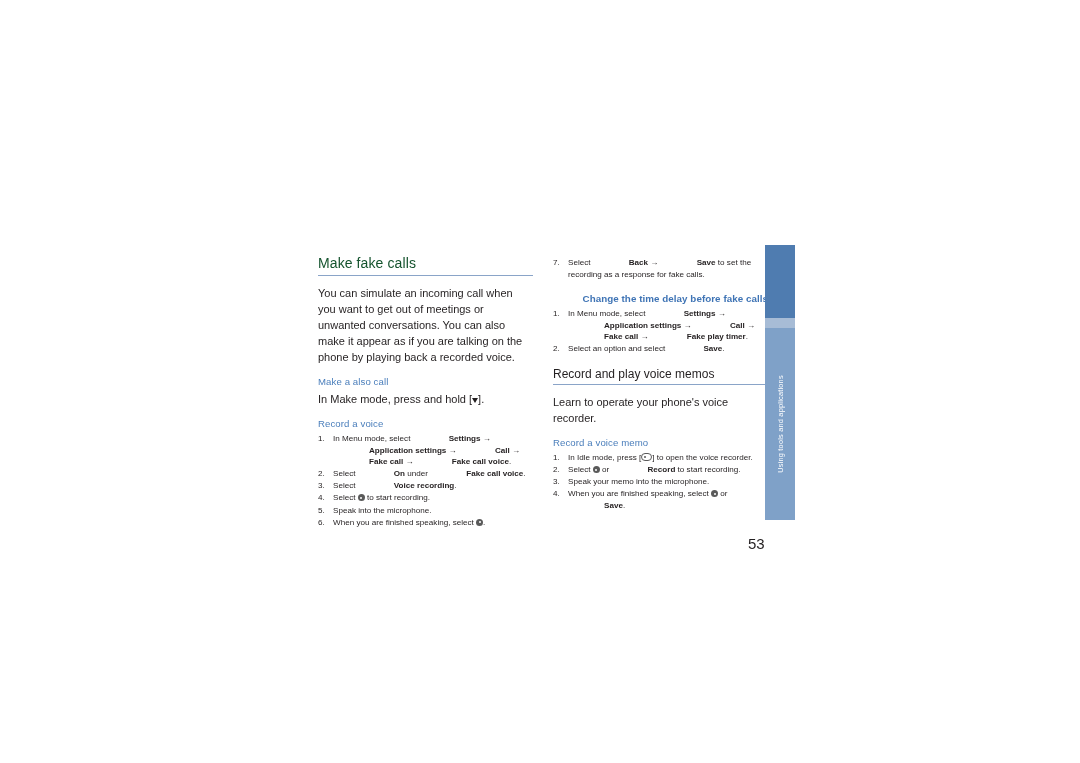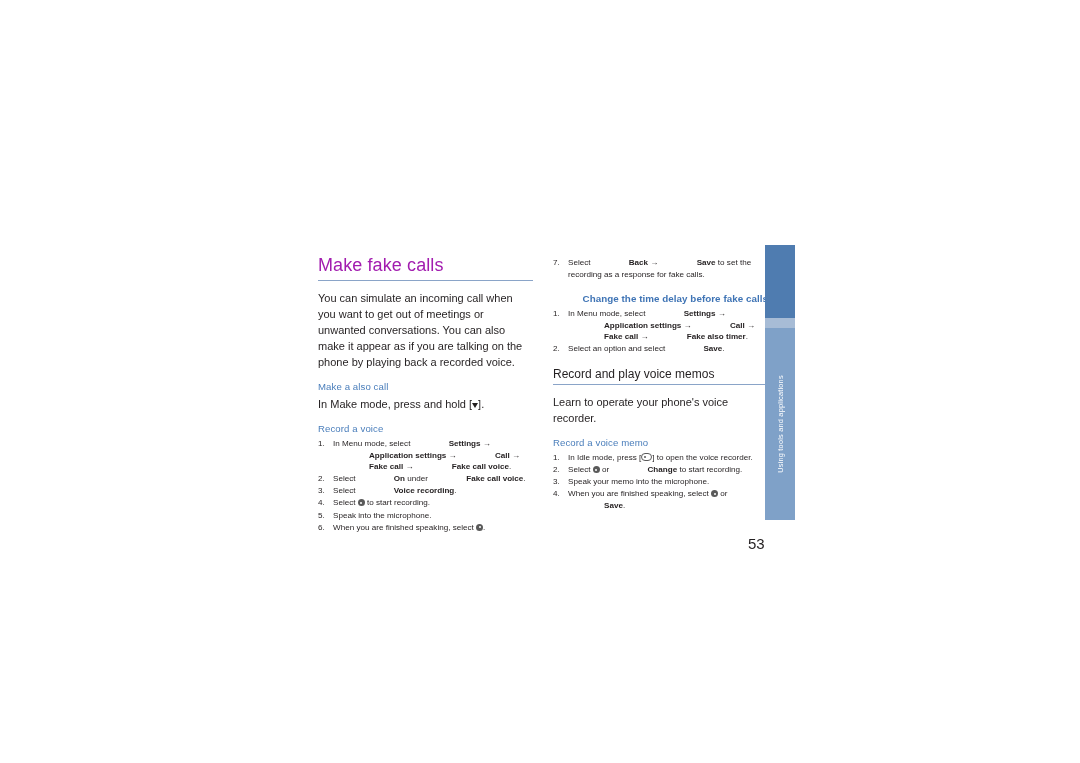--- a/index.html
+++ b/index.html
@@ -34,9 +34,9 @@
 
   
   .h1 {
-    font-size: 18px;
+    font-size: 14px;
     font-weight: normal;
-    color: #a21caf;
+    color: #14532d;
     margin: 0 0 4px 0;
     letter-spacing: 0.1px;
   }

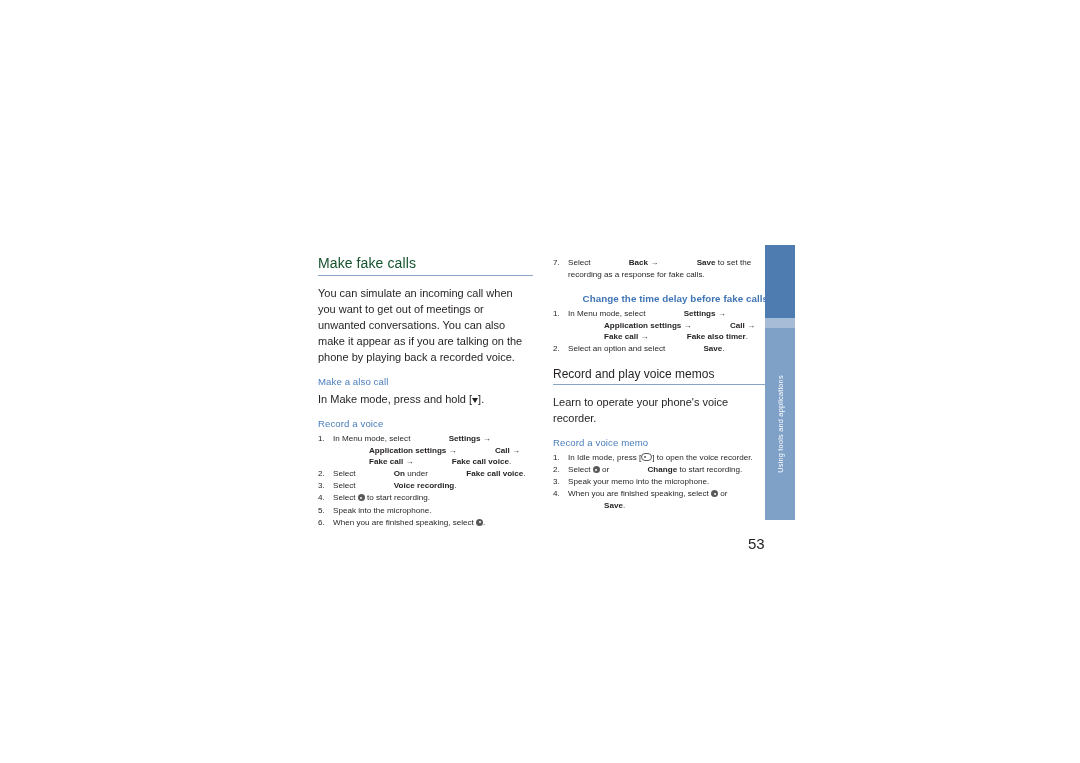--- a/index.html
+++ b/index.html
@@ -227,7 +227,7 @@
 
     <h2 class="h2-blue-bold">Change the time delay before fake calls</h2>
     <ol class="steps" id="right-delay-steps">
-        <li><span class="num">1.</span><span>In Menu mode, select </span><span class="b">Settings</span><span> → </span><span class="b">Application settings</span><span> → </span><span class="b">Call</span><span> → </span><span class="b">Fake call</span><span> → </span><span class="b">Fake also timer</span><span>.</span></li>
+        <li><span class="num">1.</span><span>In Menu mode, select </span><span class="b">Settings</span><span> → </span><span class="b">Application settings</span><span> → </span><span class="b">Call</span><span> → </span><span class="b">Fake call</span><span> → </span><span class="b">Fake play timer</span><span>.</span></li>
         <li><span class="num">2.</span><span>Select an option and select </span><span class="b">Save</span><span>.</span></li>
       </ol>
 

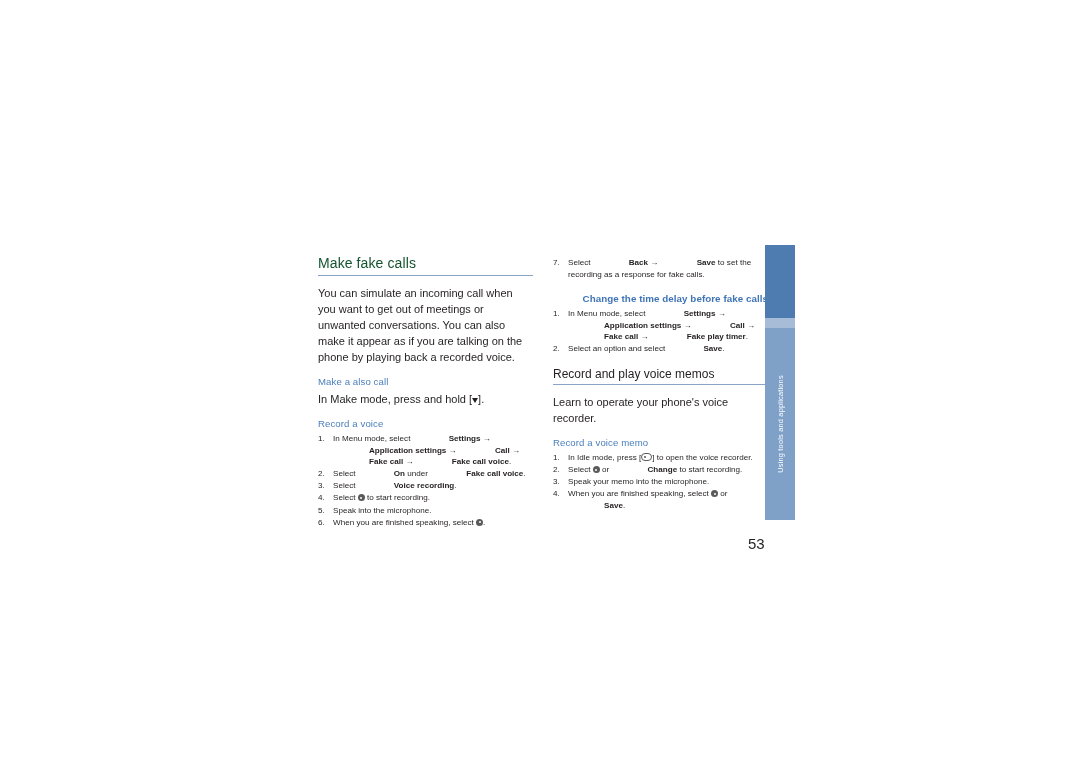--- a/index.html
+++ b/index.html
@@ -238,7 +238,7 @@
     <h2 class="h2">Record a voice memo</h2>
     <ol class="steps" id="right-memo-steps">
         <li><span class="num">1.</span><span>In Idle mode, press [</span><span class="key-oval"></span><span>] to open the voice recorder.</span></li>
-        <li><span class="num">2.</span><span>Select </span><span class="key-circle"></span><span> or </span><span class="b">Change</span><span> to start recording.</span></li>
+        <li><span class="num">2.</span><span>Select </span><span class="key-circle"></span><span> or </span><span class="b">Record</span><span> to start recording.</span></li>
         <li><span class="num">3.</span><span>Speak your memo into the microphone.</span></li>
         <li><span class="num">4.</span><span>When you are finished speaking, select </span><span class="key-circle"></span><span> or </span><span class="b">Save</span><span>.</span></li>
       </ol>

